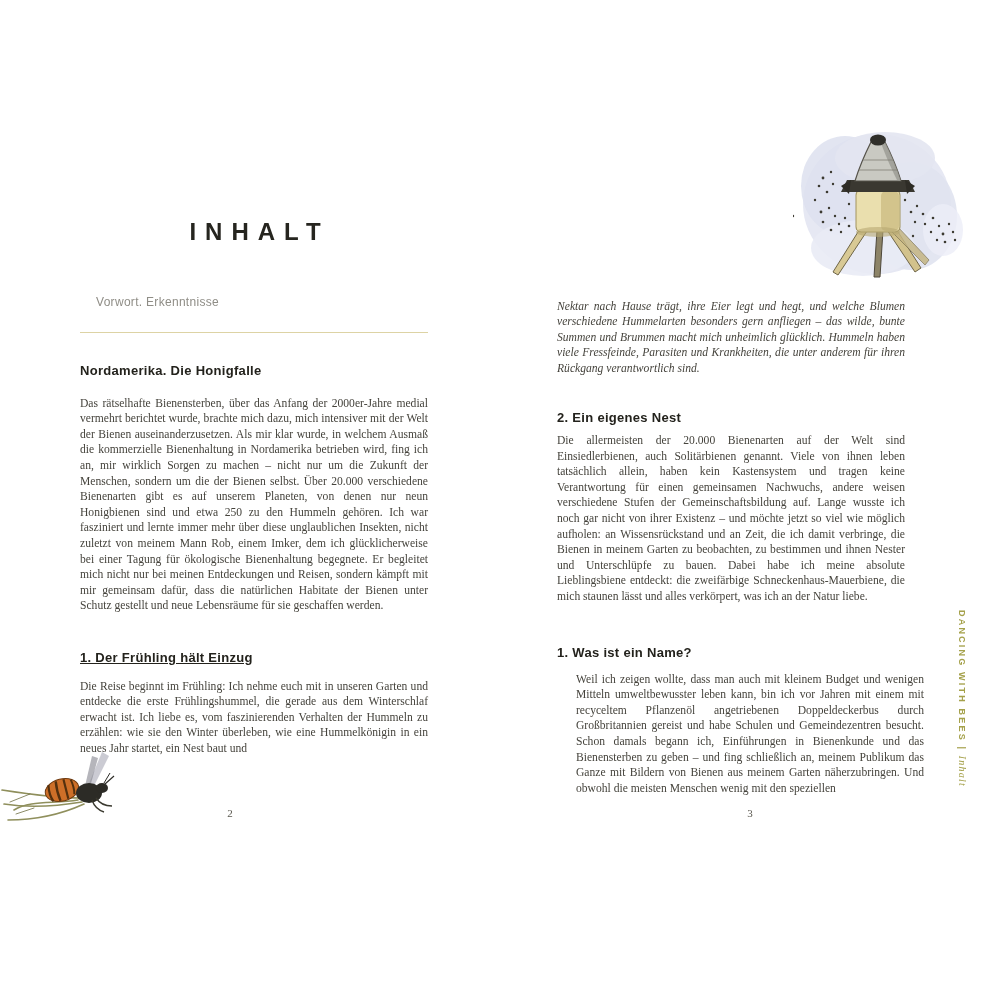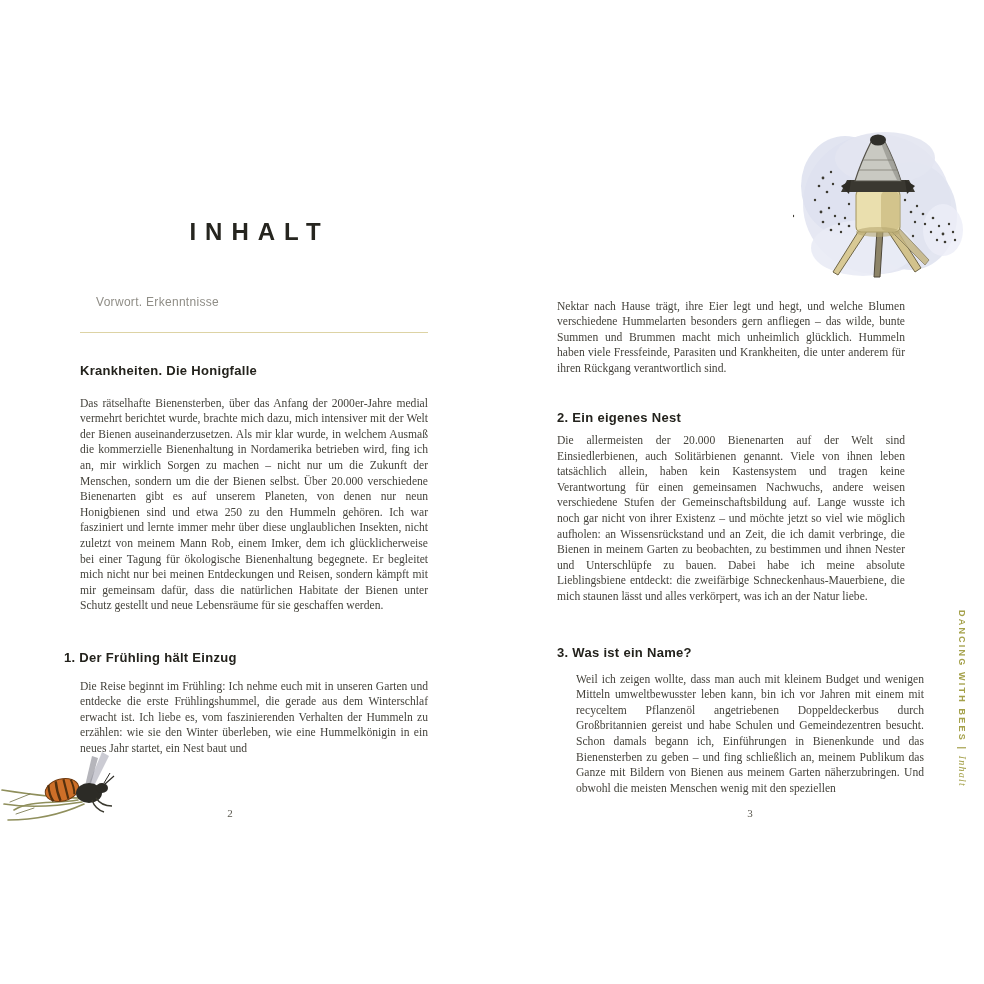--- a/index.html
+++ b/index.html
@@ -33,7 +33,7 @@
   .p-s1{left:80px;top:667px;}
   .pn-left{left:80px;top:807px;}
 
-  .p-cont{left:557px;top:287px;}
+  .p-cont{left:557px;top:287px;font-style:italic;}
   .h-s2{left:557px;top:399px;text-align:right;}
   .p-s2{left:557px;top:423px;margin-top:10px;}
   .h-s3{left:557px;top:634px;}

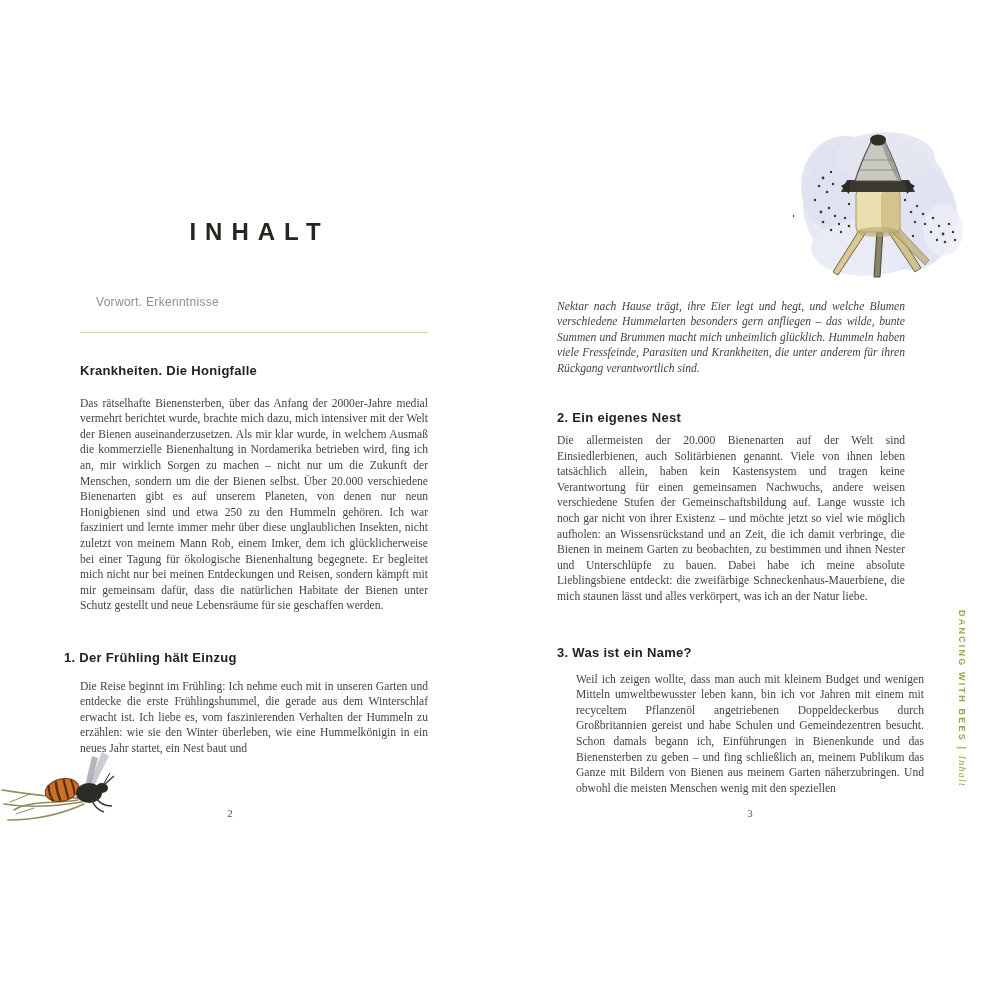--- a/index.html
+++ b/index.html
@@ -61,7 +61,7 @@
 
   <div class="abs divider"></div>
 
-  <h2 class="abs sec-heading h-intro">Krankheiten. Die Honigfalle</h2>
+  <h2 class="abs sec-heading h-intro">Nordamerika. Die Honigfalle</h2>
 
   <p class="abs body-par p-intro">Das rätselhafte Bienensterben, über das Anfang der 2000er-Jahre medial vermehrt berichtet wurde, brachte mich dazu, mich intensiver mit der Welt der Bienen auseinanderzusetzen. Als mir klar wurde, in welchem Ausmaß die kommerzielle Bienenhaltung in Nordamerika betrieben wird, fing ich an, mir wirklich Sorgen zu machen – nicht nur um die Zukunft der Menschen, sondern um die der Bienen selbst. Über 20.000 verschiedene Bienenarten gibt es auf unserem Planeten, von denen nur neun Honigbienen sind und etwa 250 zu den Hummeln gehören. Ich war fasziniert und lernte immer mehr über diese unglaublichen Insekten, nicht zuletzt von meinem Mann Rob, einem Imker, dem ich glücklicherweise bei einer Tagung für ökologische Bienenhaltung begegnete. Er begleitet mich nicht nur bei meinen Entdeckungen und Reisen, sondern kämpft mit mir gemeinsam dafür, dass die natürlichen Habitate der Bienen unter Schutz gestellt und neue Lebensräume für sie geschaffen werden.</p>
 

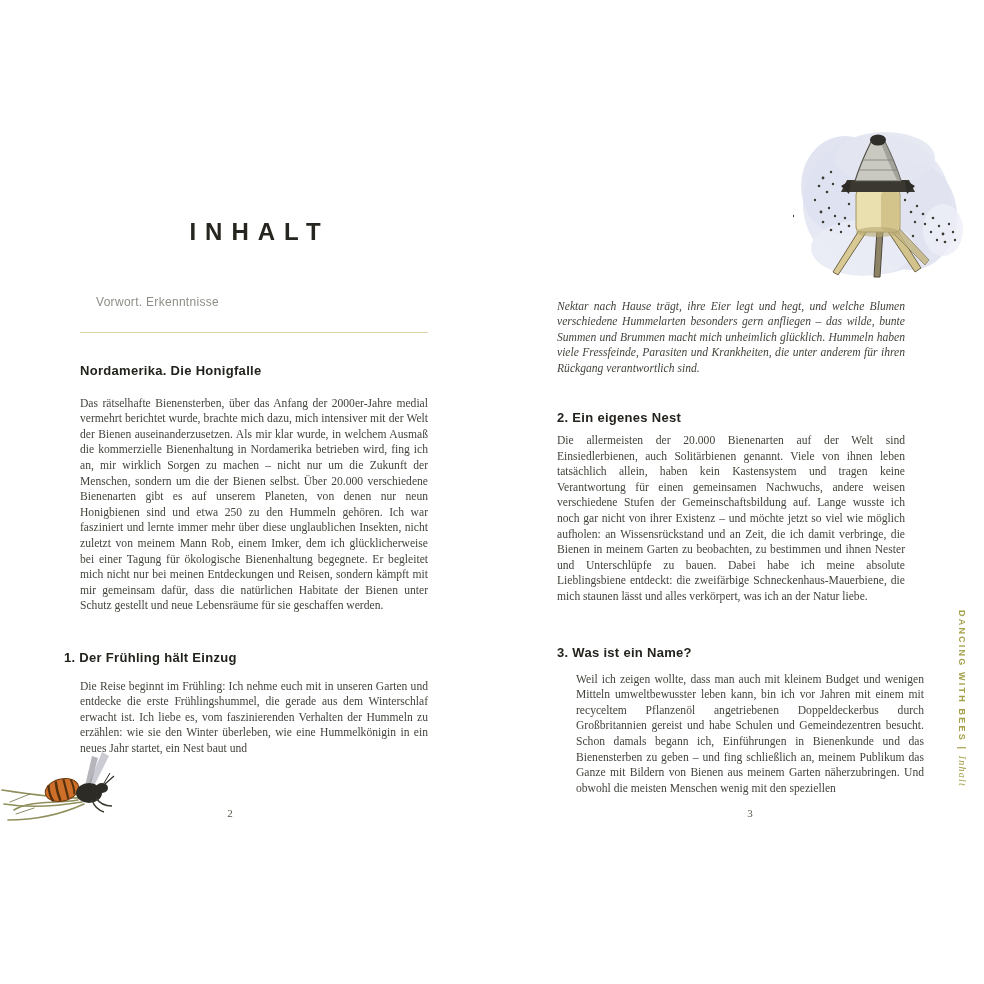--- a/index.html
+++ b/index.html
@@ -29,7 +29,7 @@
 
   .h-intro{left:80px;top:352px;}
   .p-intro{left:80px;top:384px;font-family:Liberation Serif, serif;}
-  .h-s1{left:64px;top:639px;}
+  .h-s1{left:80px;top:639px;text-decoration:underline;}
   .p-s1{left:80px;top:667px;}
   .pn-left{left:80px;top:807px;}
 

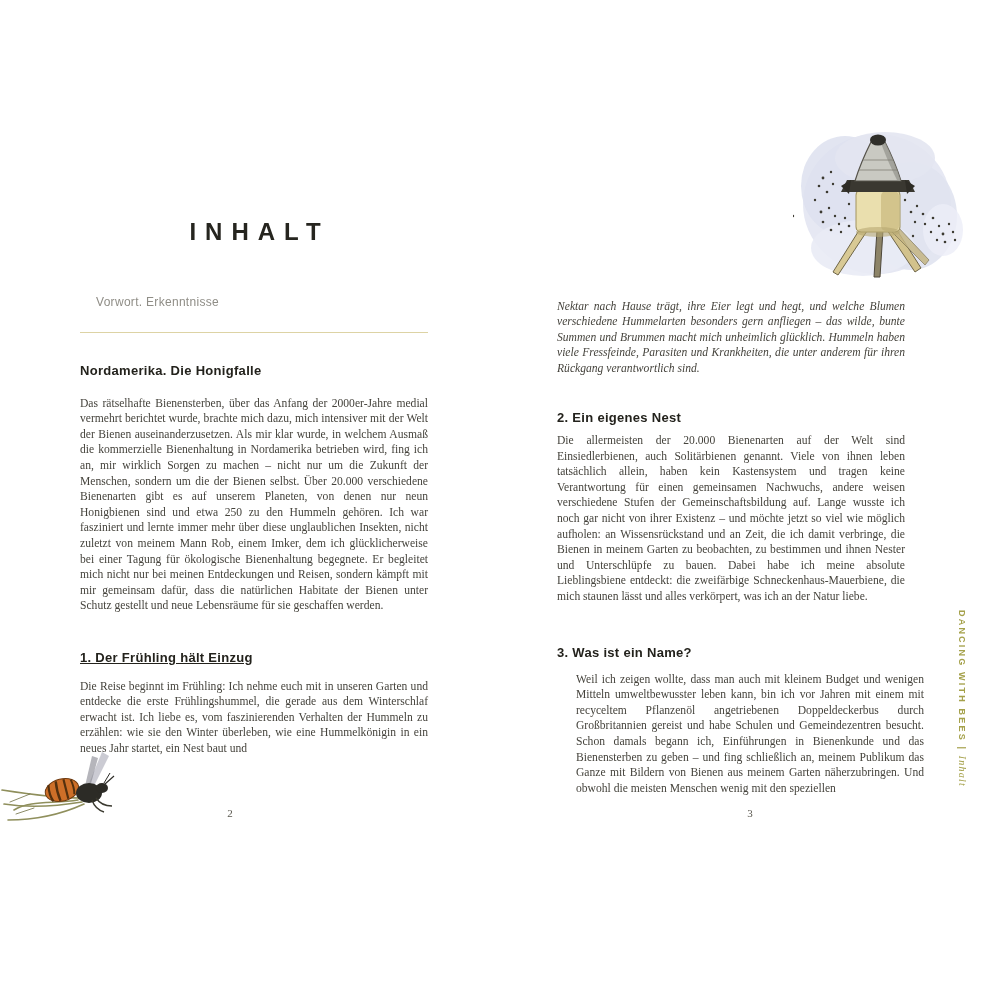--- a/index.html
+++ b/index.html
@@ -77,7 +77,7 @@
 
   <p class="abs body-par p-s2">Die allermeisten der 20.000 Bienenarten auf der Welt sind Einsiedlerbienen, auch Solitärbienen genannt. Viele von ihnen leben tatsächlich allein, haben kein Kastensystem und tragen keine Verantwortung für einen gemeinsamen Nachwuchs, andere weisen verschiedene Stufen der Gemeinschaftsbildung auf. Lange wusste ich noch gar nicht von ihrer Existenz – und möchte jetzt so viel wie möglich aufholen: an Wissensrückstand und an Zeit, die ich damit verbringe, die Bienen in meinem Garten zu beobachten, zu bestimmen und ihnen Nester und Unterschlüpfe zu bauen. Dabei habe ich meine absolute Lieblingsbiene entdeckt: die zweifärbige Schneckenhaus-Mauerbiene, die mich staunen lässt und alles verkörpert, was ich an der Natur liebe.</p>
 
-  <h2 class="abs sec-heading h-s3">3. Was ist ein Name?</h2>
+  <h2 class="abs sec-heading h-s3">1. Was ist ein Name?</h2>
 
   <p class="abs body-par p-s3">Weil ich zeigen wollte, dass man auch mit kleinem Budget und wenigen Mitteln umweltbewusster leben kann, bin ich vor Jahren mit einem mit recyceltem Pflanzenöl angetriebenen Doppeldeckerbus durch Großbritannien gereist und habe Schulen und Gemeindezentren besucht. Schon damals begann ich, Einführungen in Bienenkunde und das Bienensterben zu geben – und fing schließlich an, meinem Publikum das Ganze mit Bildern von Bienen aus meinem Garten näherzubringen. Und obwohl die meisten Menschen wenig mit den speziellen</p>
 

